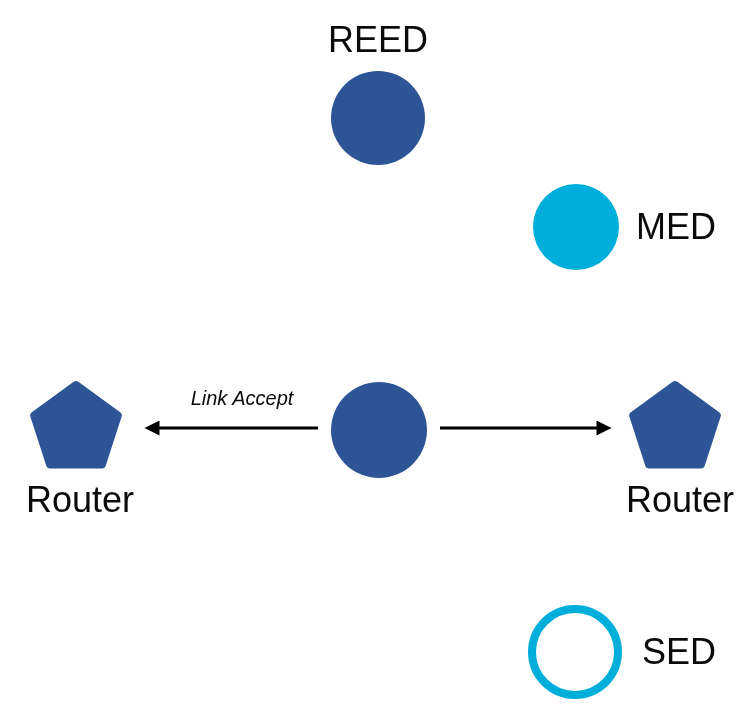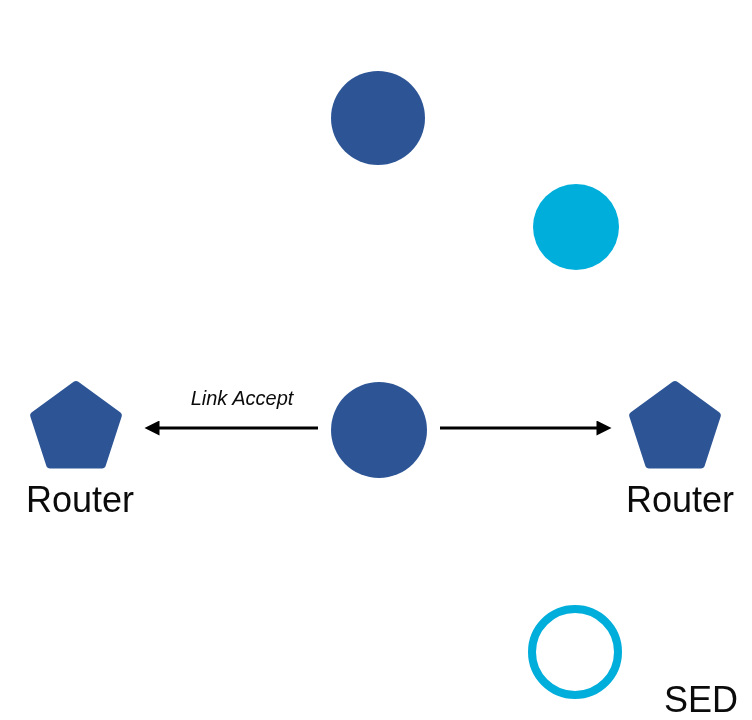--- a/index.html
+++ b/index.html
@@ -60,6 +60,7 @@
     <circle cx="575" cy="652" r="43" fill="#ffffff" stroke="#00AEDB" stroke-width="8"></circle>
   </svg>
 
+  <div class="label centered" style="left:378px; top:22px;">REED</div>
 
 
   <div class="label centered" style="left:80px; top:482px;">Router</div>

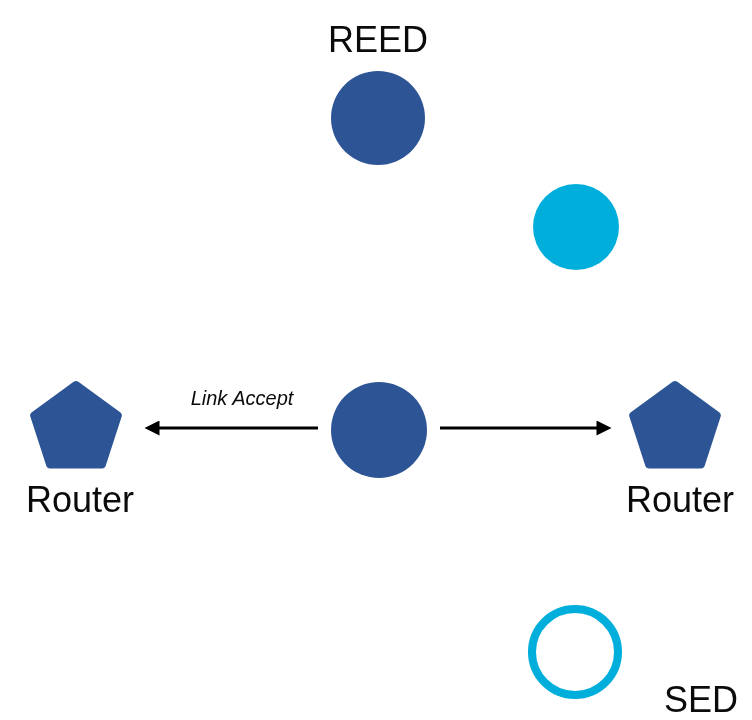--- a/index.html
+++ b/index.html
@@ -62,6 +62,7 @@
 
   <div class="label centered" style="left:378px; top:22px;">REED</div>
 
+  <div class="label" style="left:636px; top:209px;">MED</div>
 
   <div class="label centered" style="left:80px; top:482px;">Router</div>
 

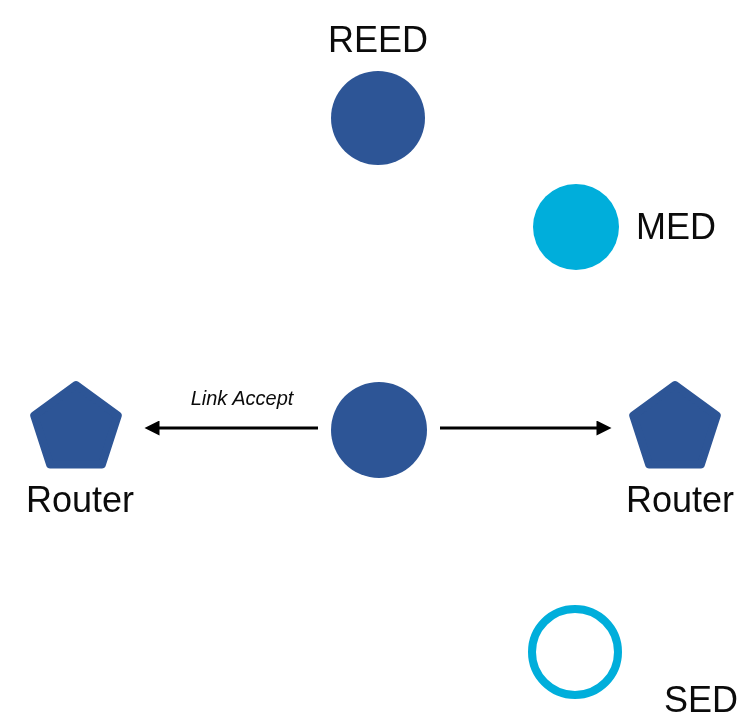--- a/index.html
+++ b/index.html
@@ -68,7 +68,7 @@
 
   <div class="label centered" style="left:680px; top:482px;">Router</div>
 
-  <div class="label" style="left:664px; top:634px;margin-top:48px;">SED</div>
+  <div class="label" style="left:642px; top:634px;">SED</div>
 
   <div class="edge-label" style="left:242px; top:384px;">Link Accept</div>
 

